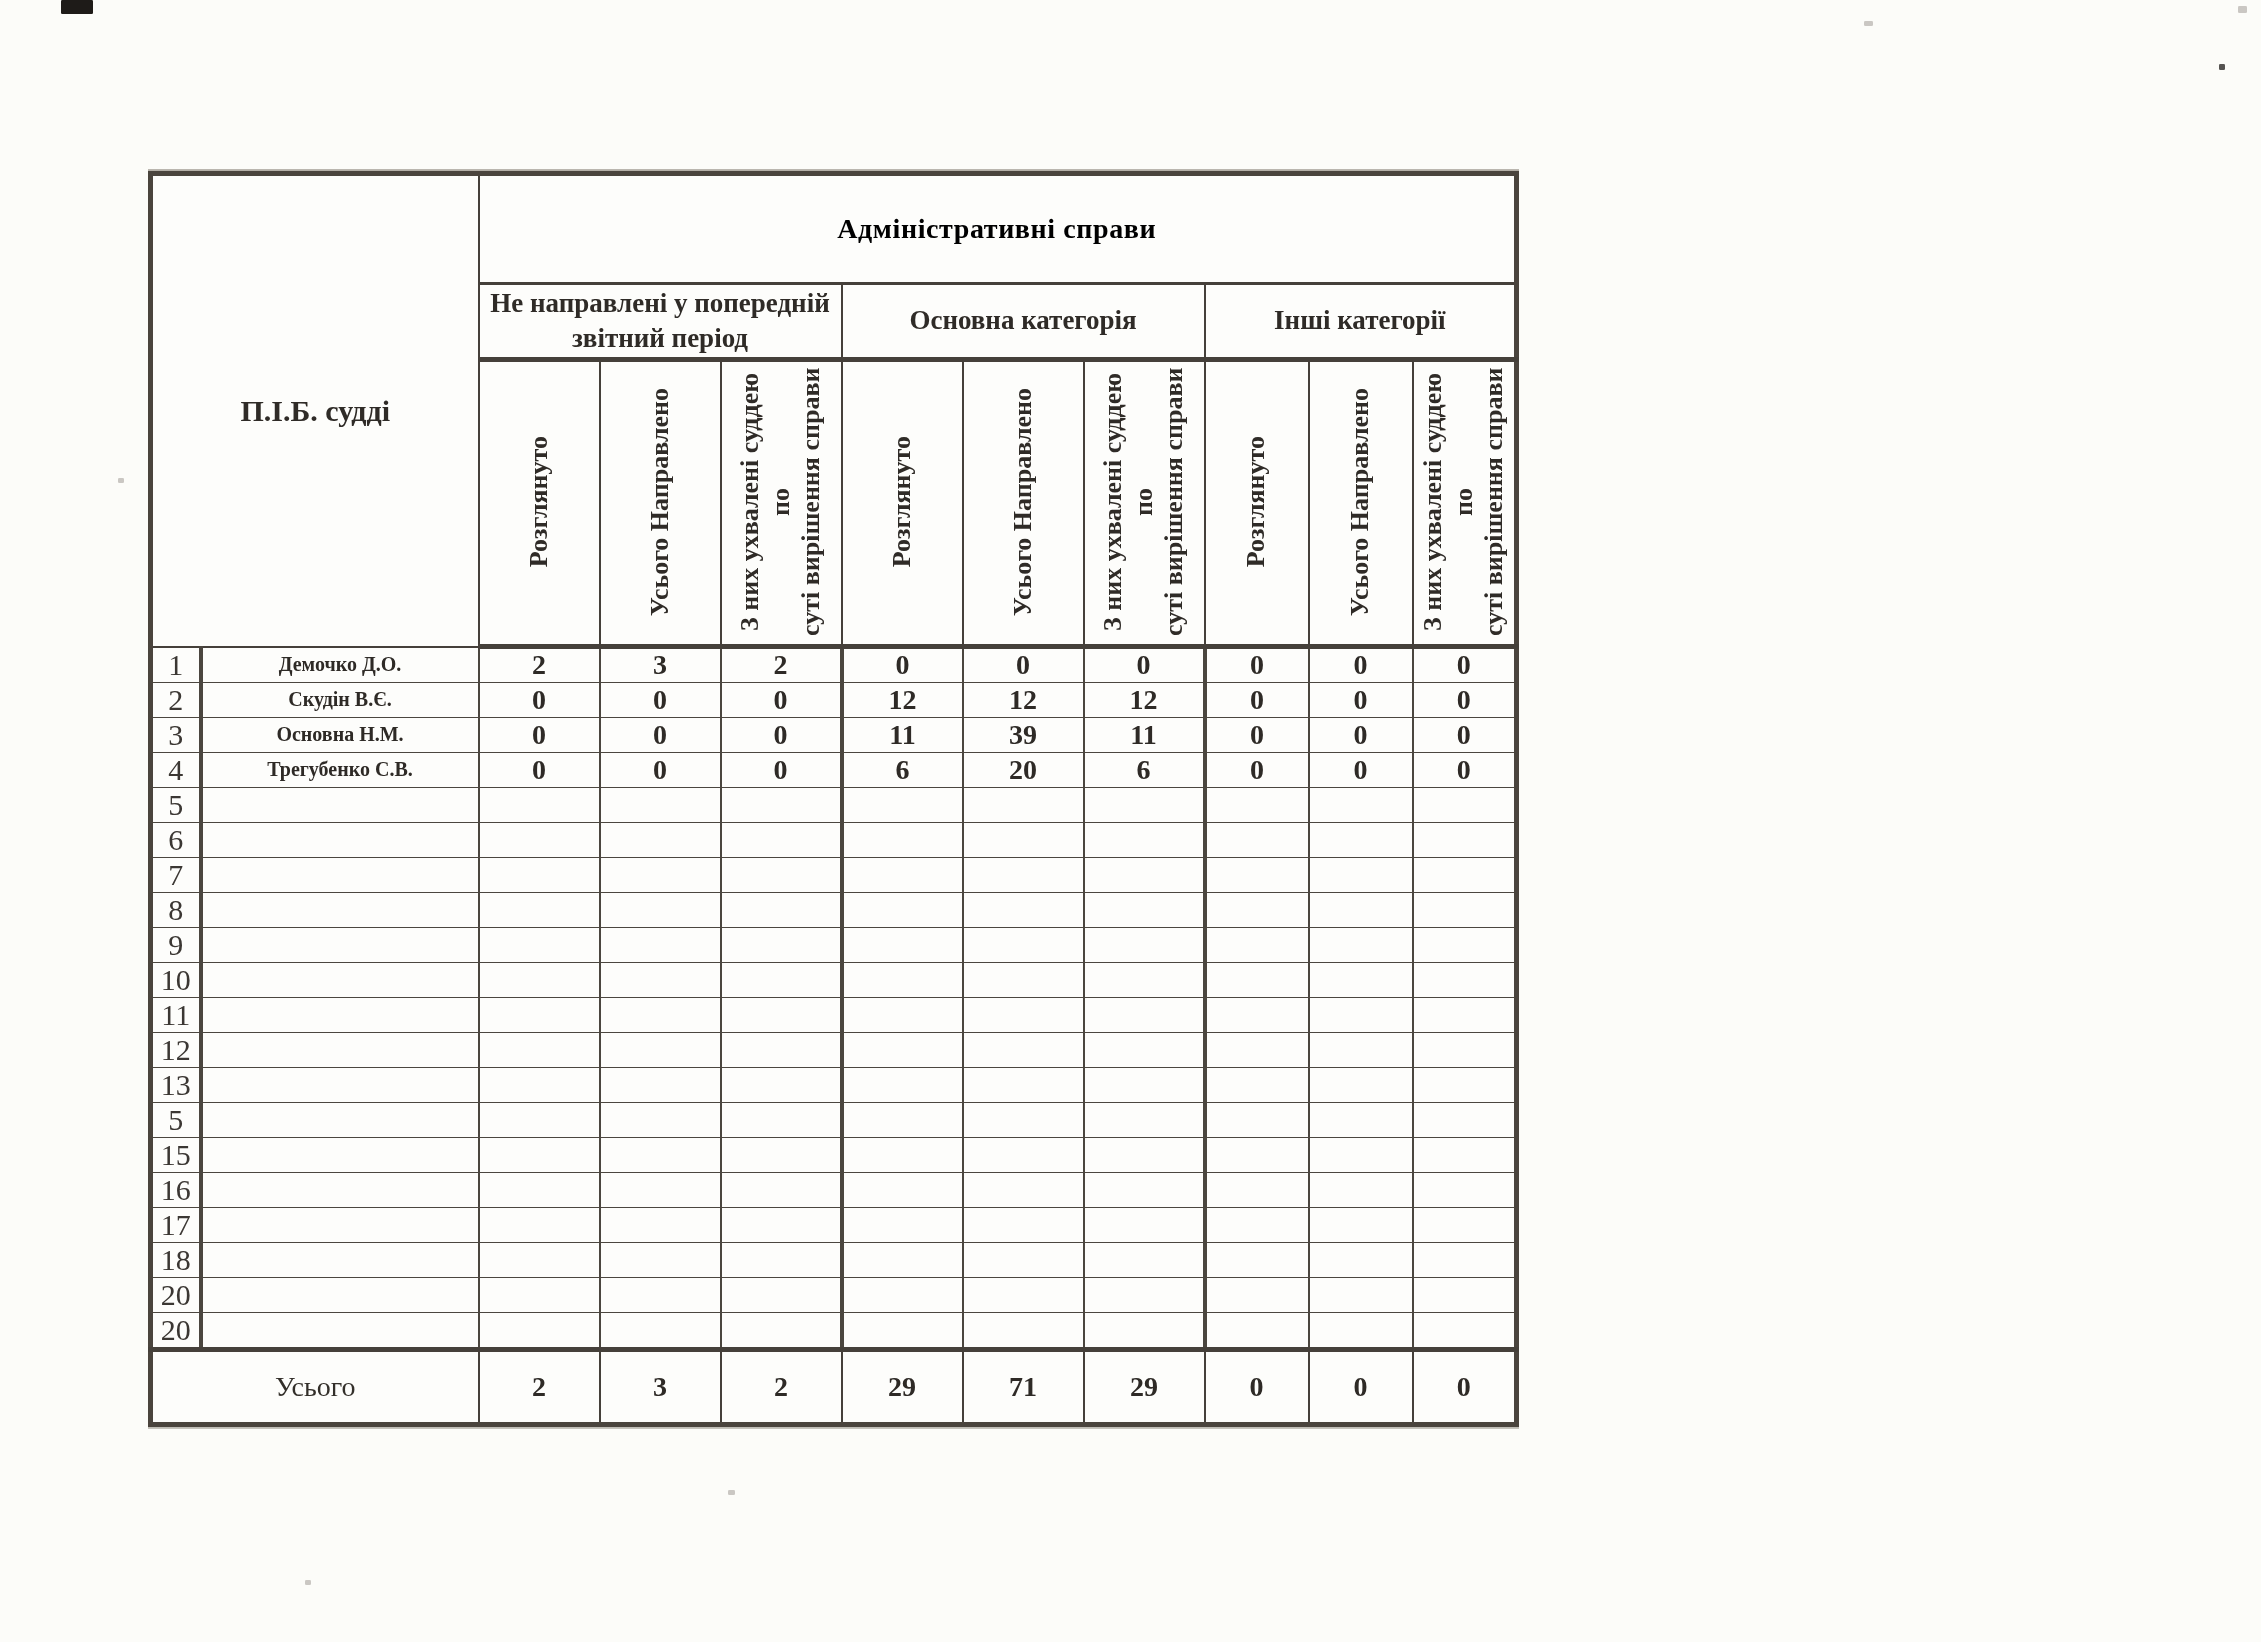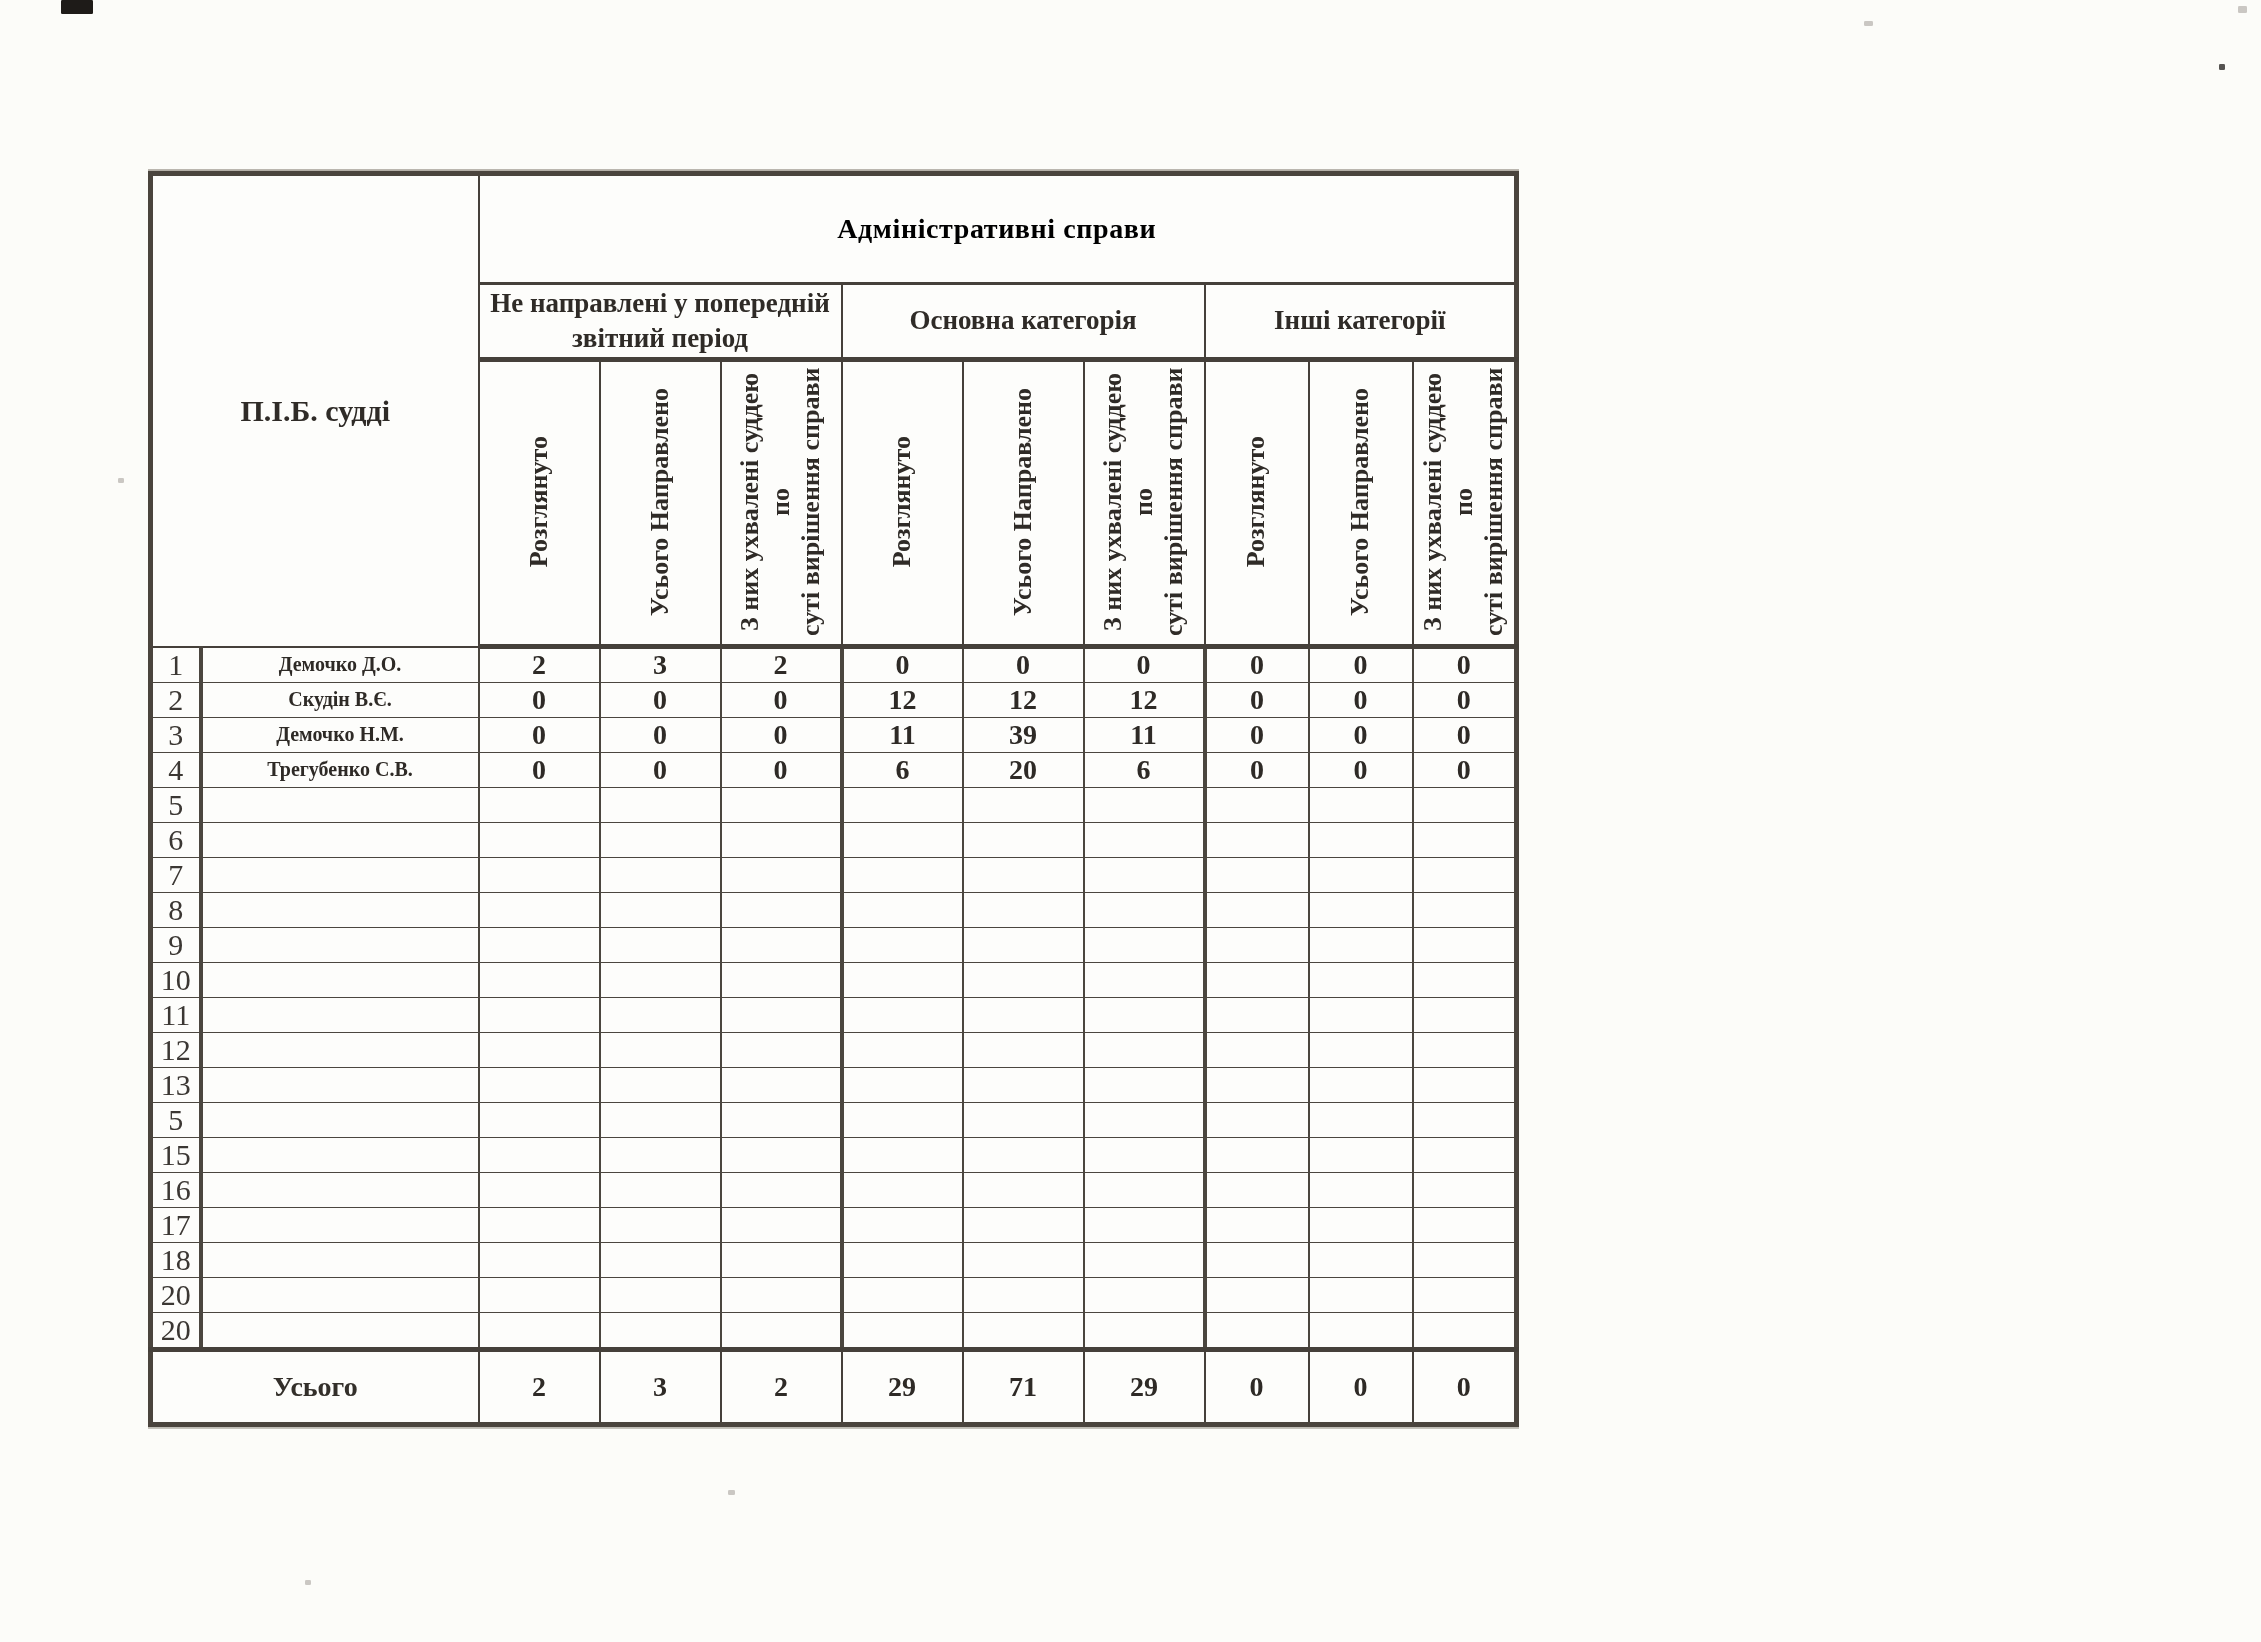--- a/index.html
+++ b/index.html
@@ -220,7 +220,7 @@
         </tr>
         <tr class="r-data">
           <td class="c-num">3</td>
-          <td class="c-judge">Демочко Н.М.</td>
+          <td class="c-judge">Основна Н.М.</td>
           <td class="c-val">0</td>
           <td class="c-val">0</td>
           <td class="c-val g-end">0</td>

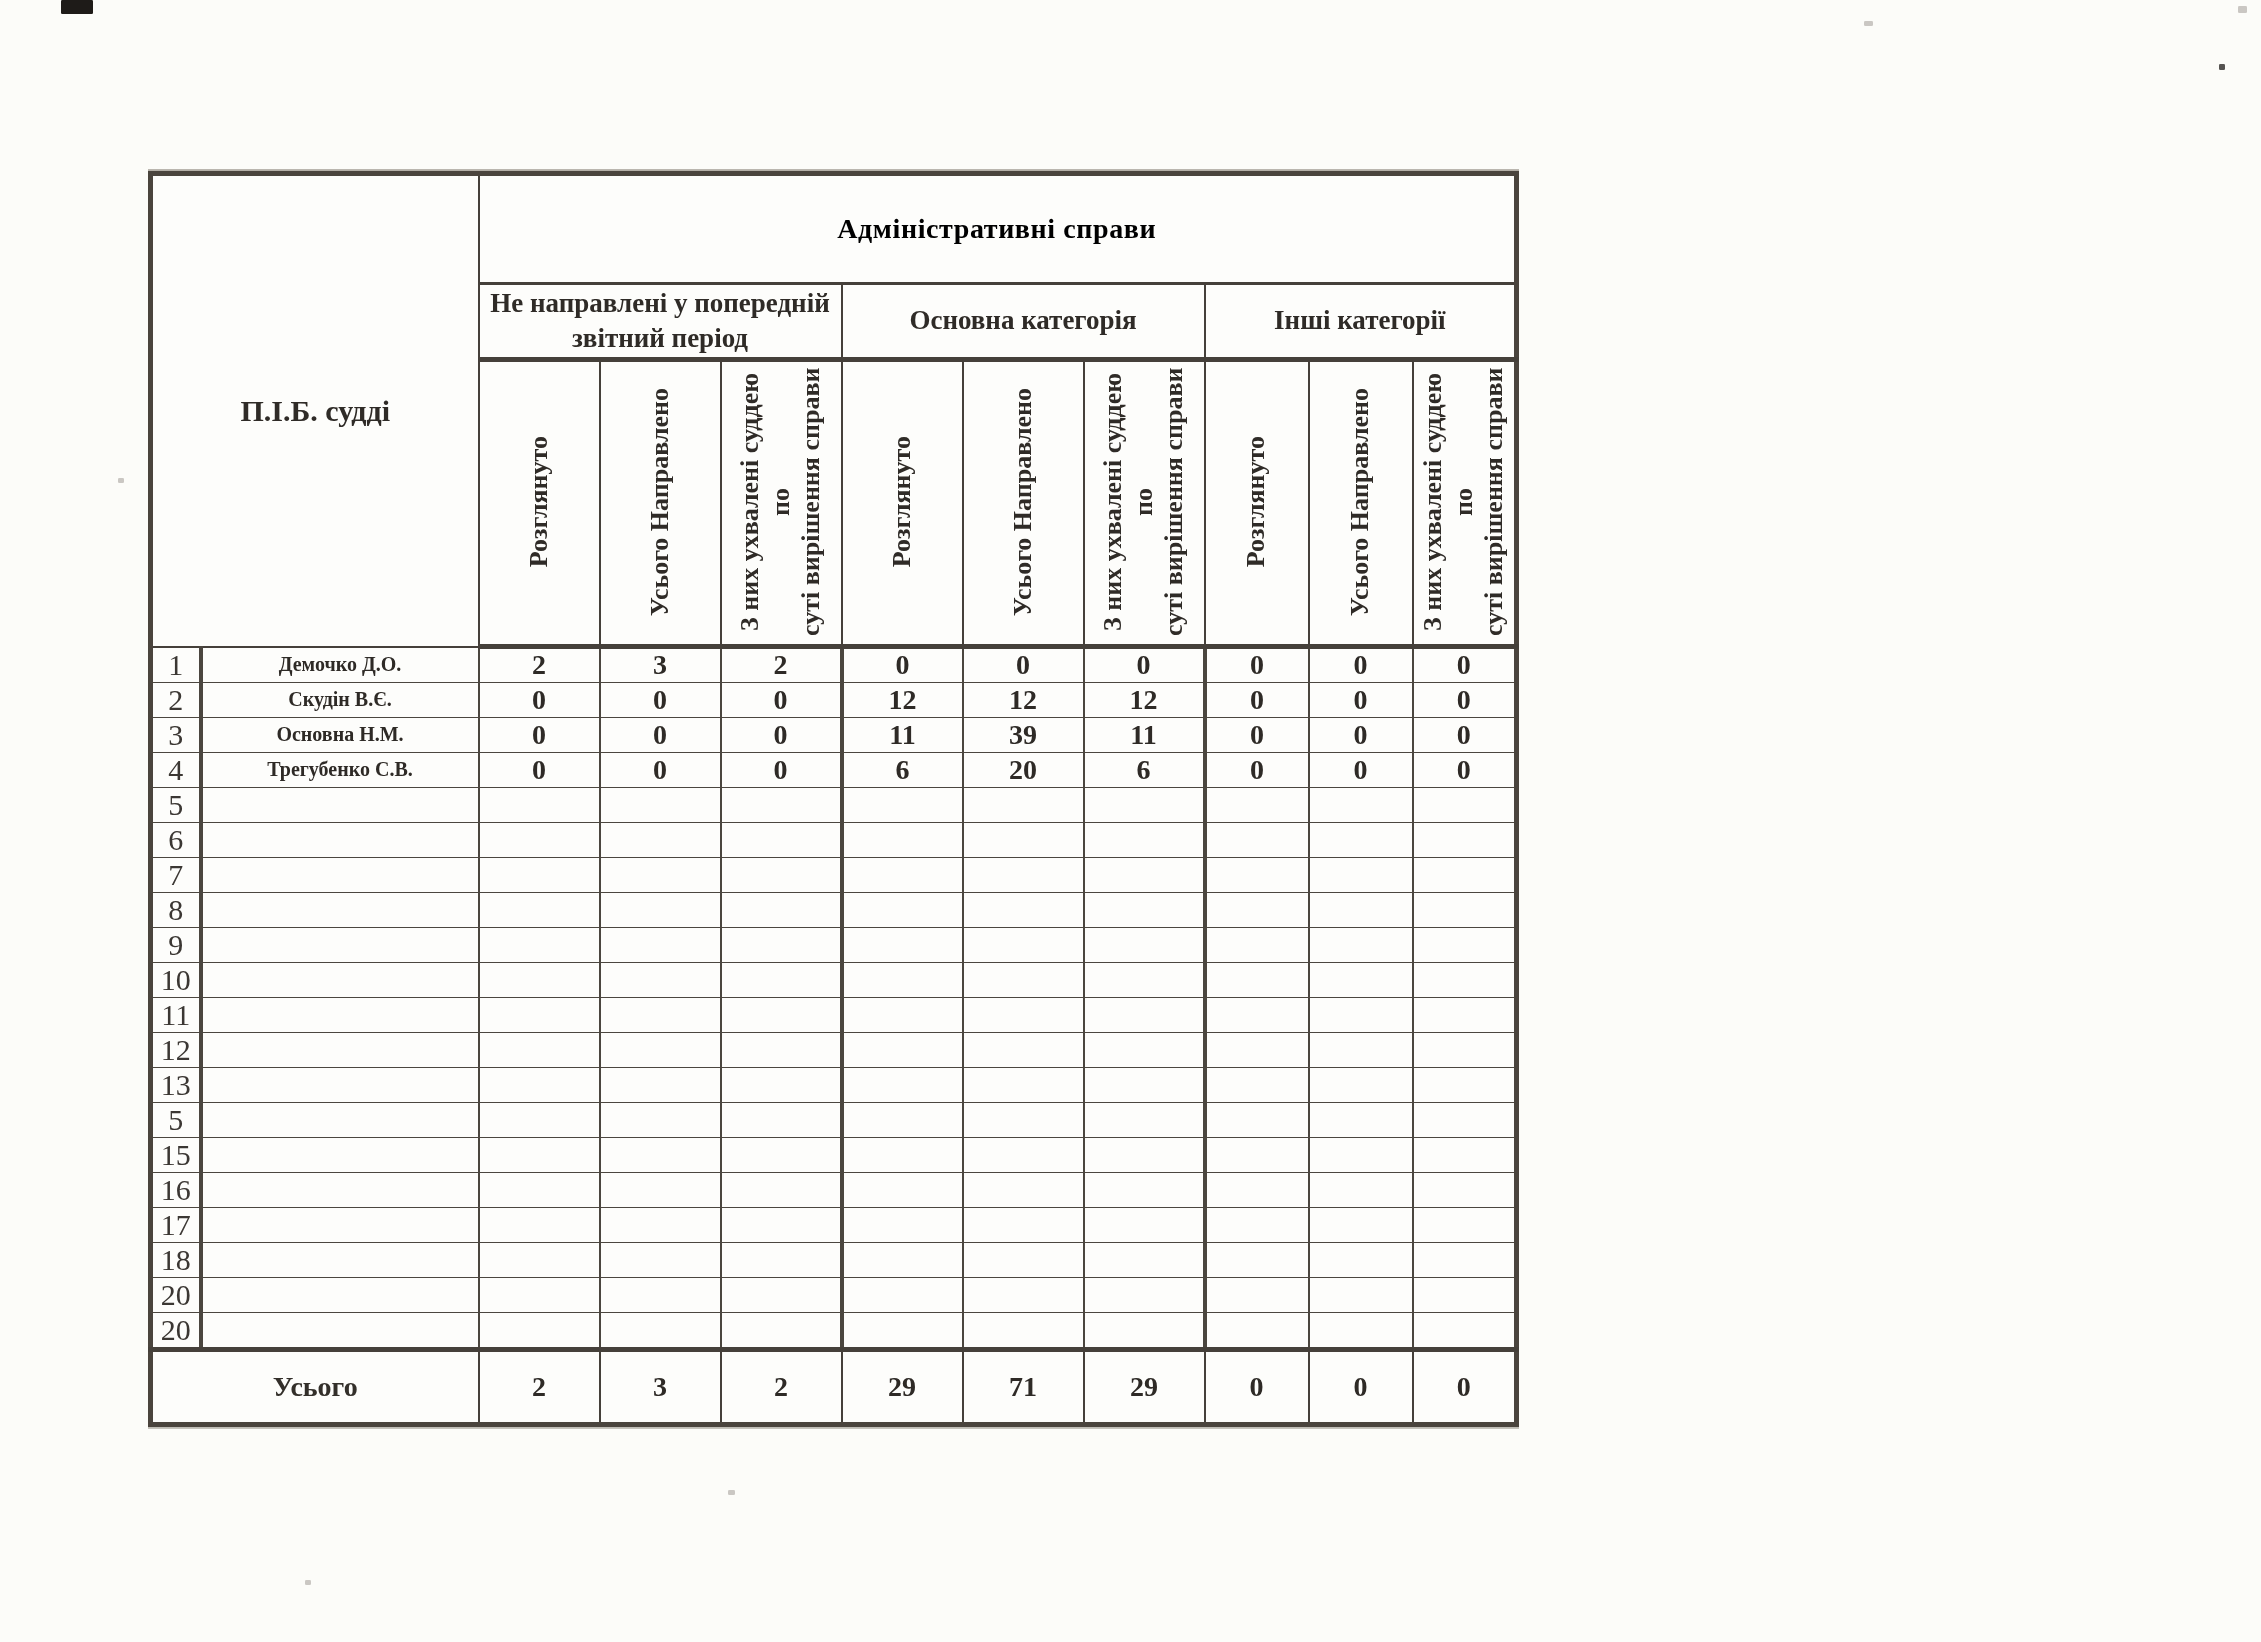--- a/index.html
+++ b/index.html
@@ -106,7 +106,7 @@
   }
   .c-total-label {
     font-size: 28px;
-    font-weight: bold;
+    font-weight: normal;
     color: #332f2a;
   }
 

